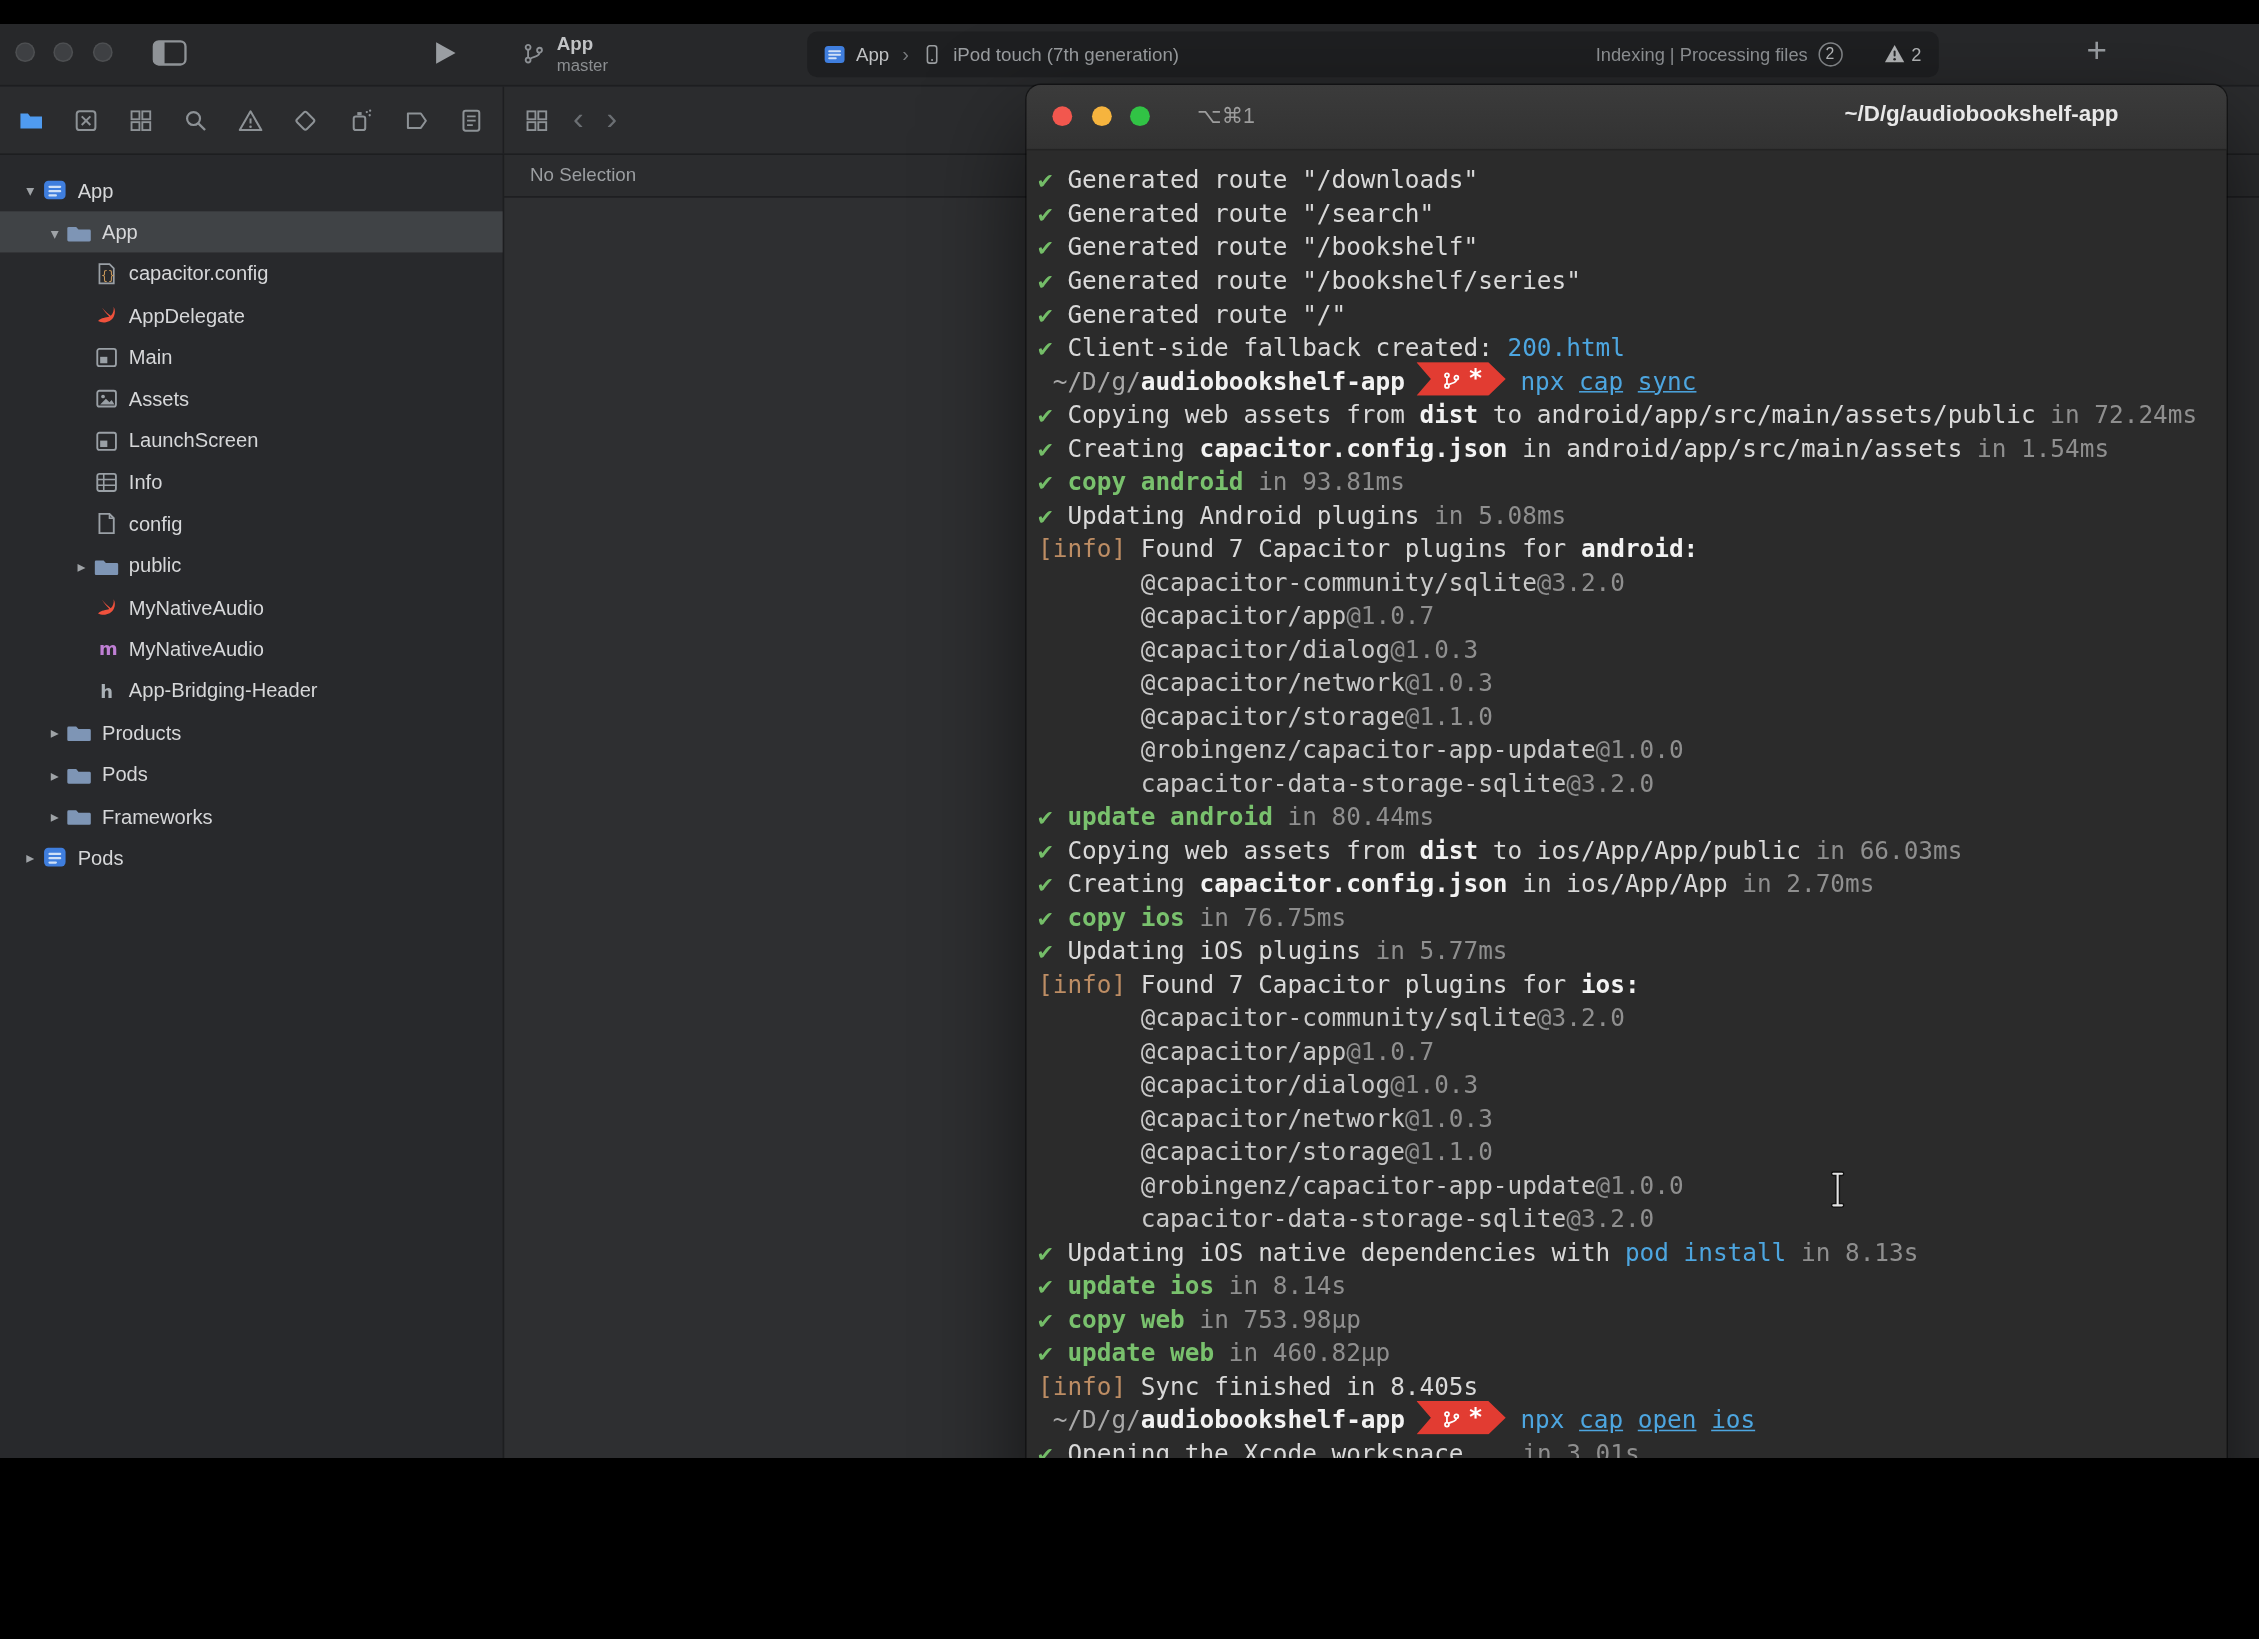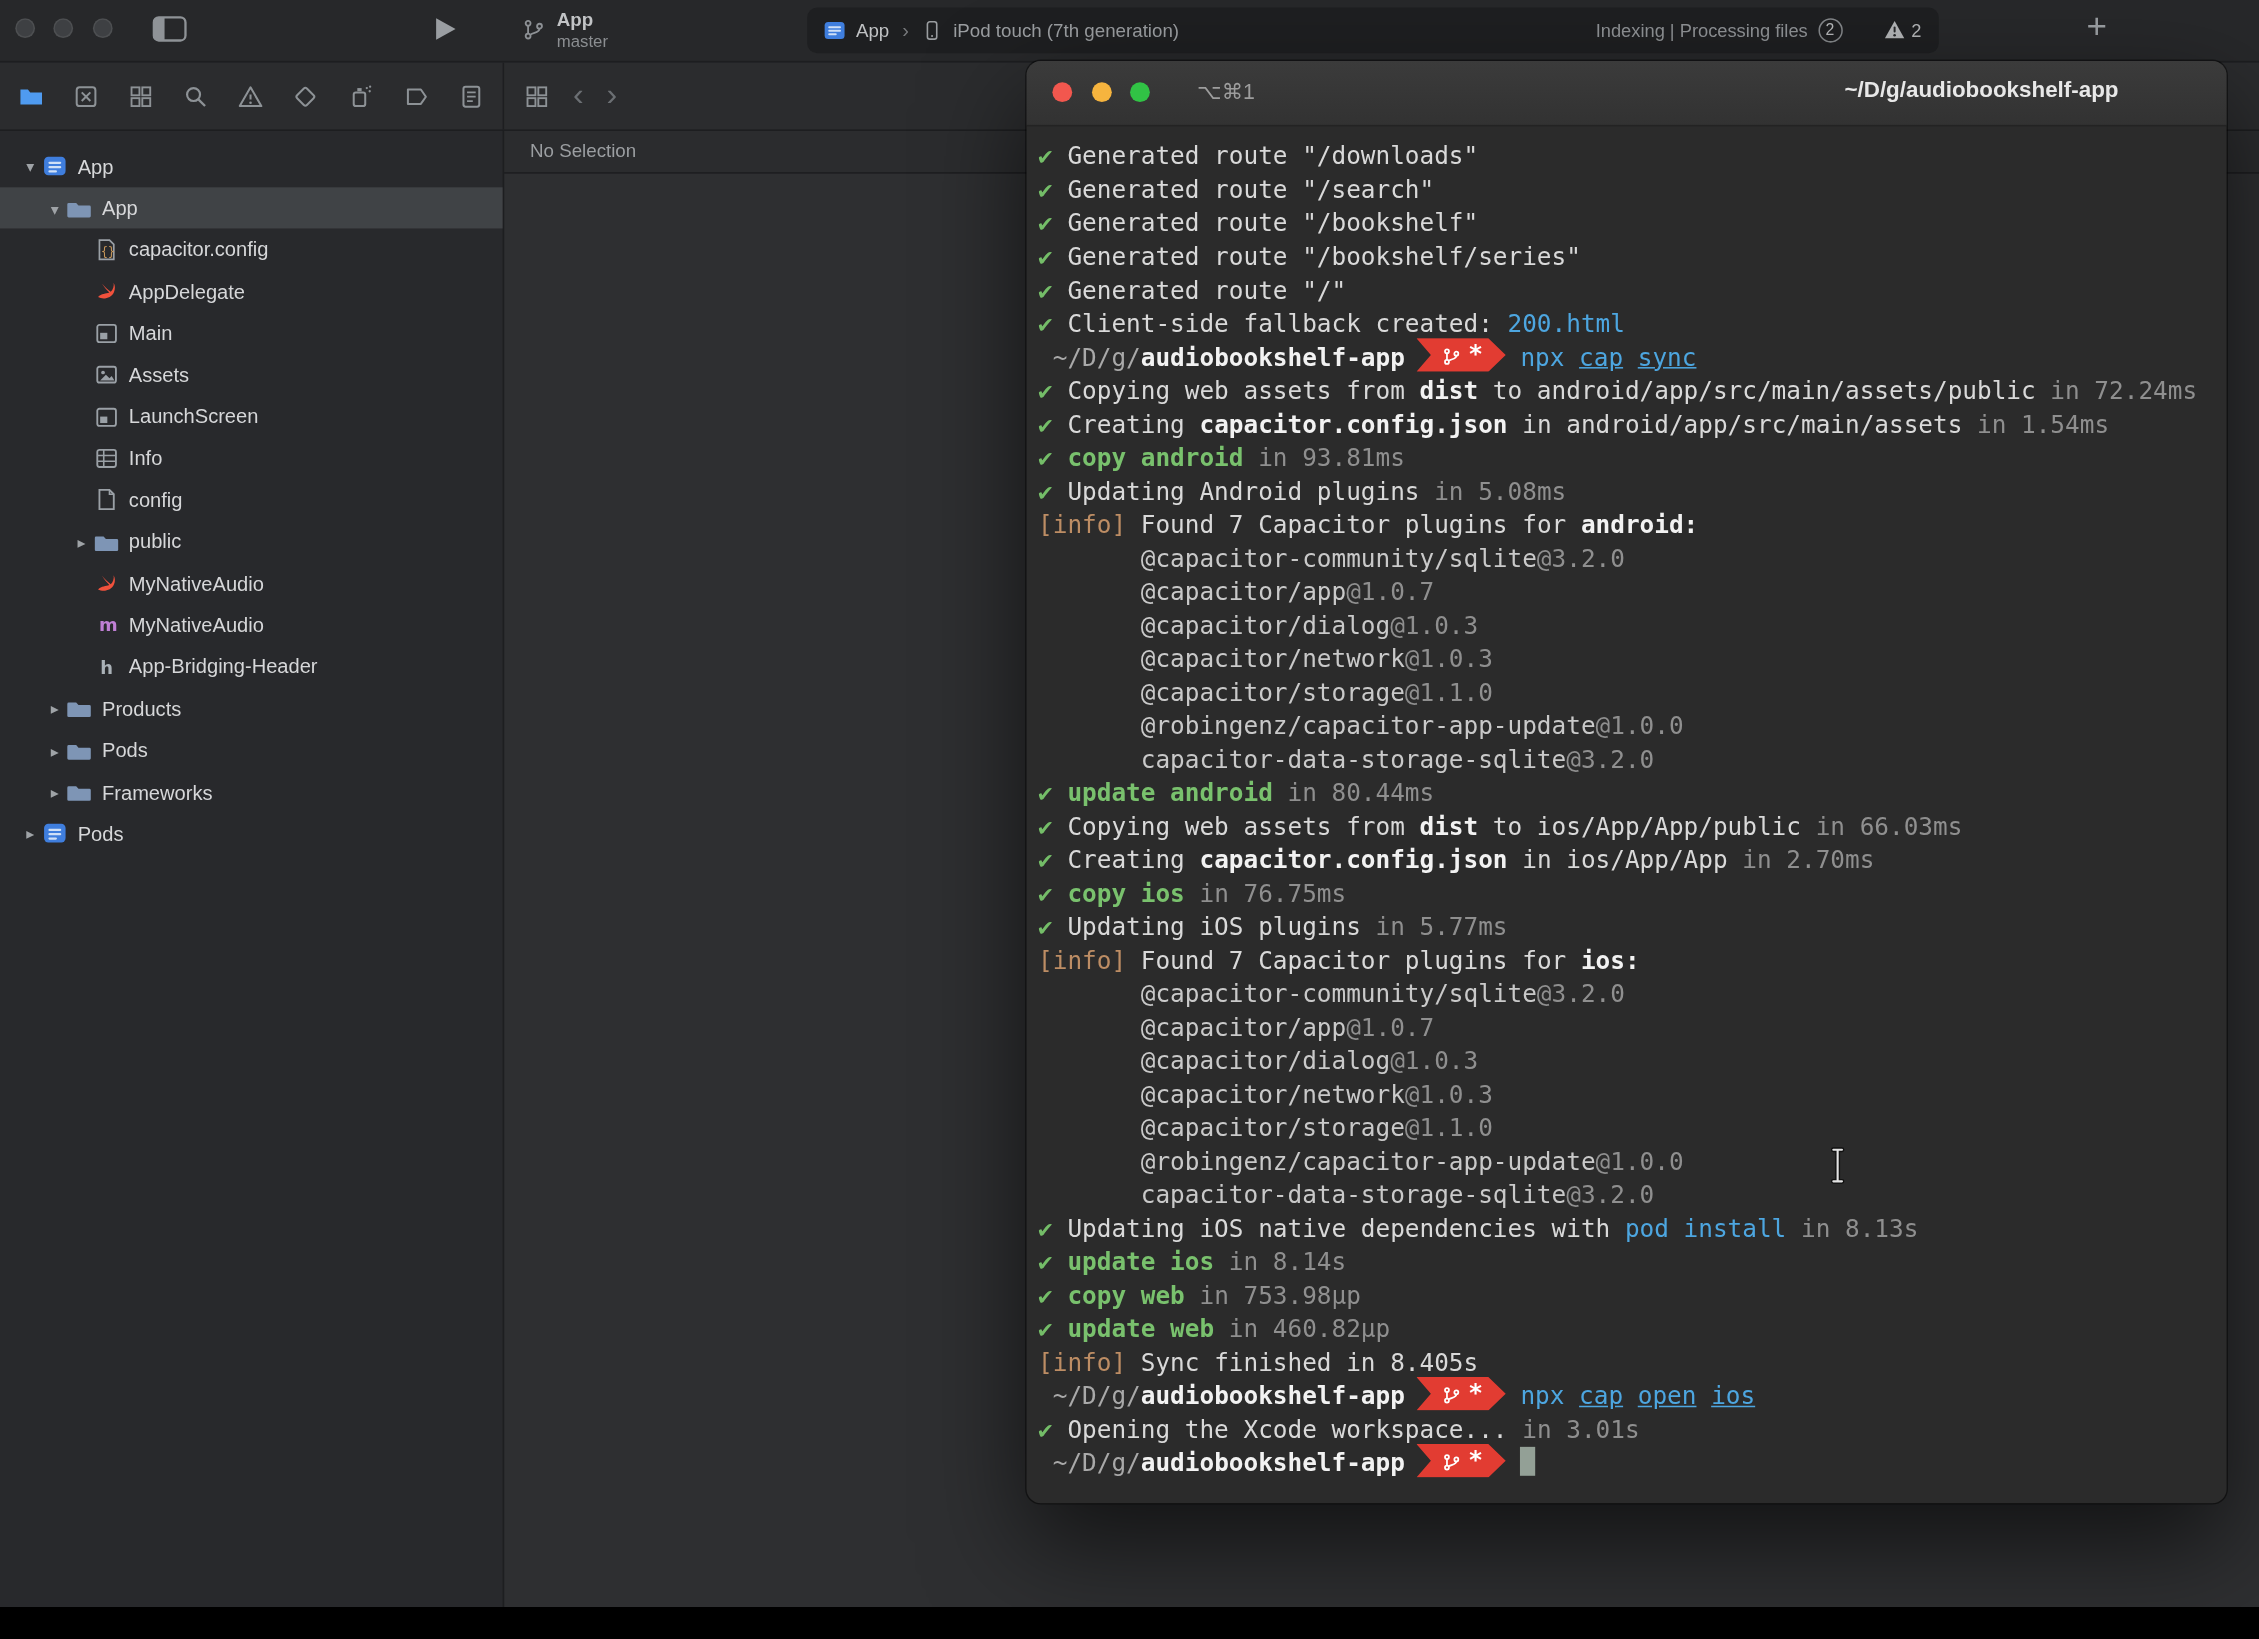--- a/index.html
+++ b/index.html
@@ -3,7 +3,7 @@
 <meta charset="utf-8">
 <style>
   html,body{margin:0;padding:0;background:#000;}
-  .viewport{position:relative;width:2260px;height:1607px;overflow:hidden;background:#86efac;}
+  .viewport{position:relative;width:2260px;height:1434px;overflow:hidden;background:#86efac;margin-top:24px;}
   .stage{position:absolute;left:0;top:0;width:1484px;height:1076px;transform:scale(1.523);transform-origin:0 0;
          font-family:"Liberation Sans","DejaVu Sans",sans-serif;}
   :root{

